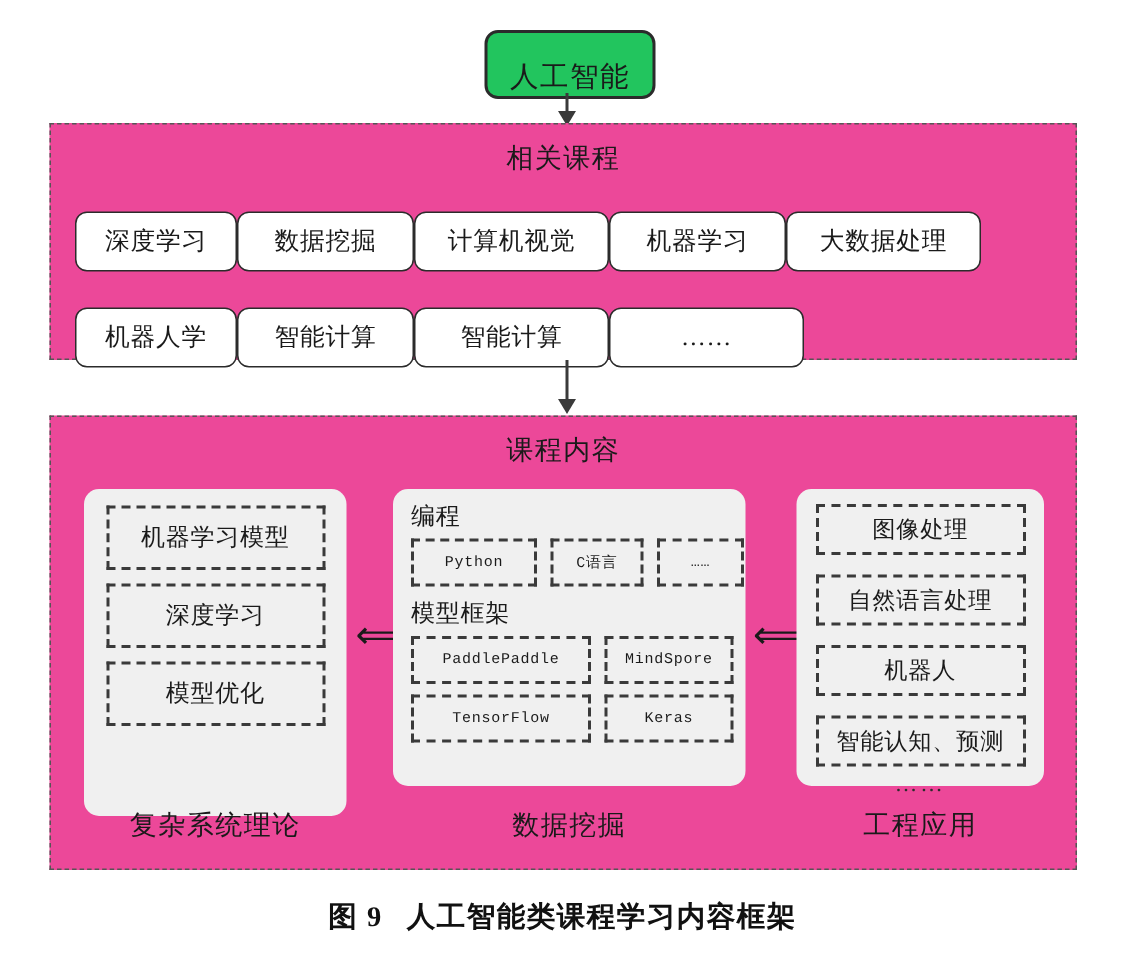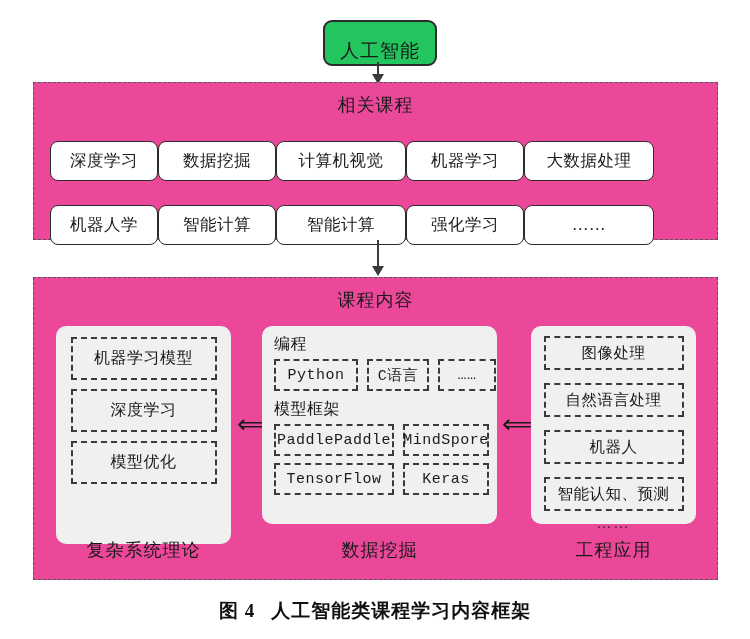--- a/index.html
+++ b/index.html
@@ -262,9 +262,6 @@
       <div class="chip w3">
           <span>智能计算</span>
         </div>
-      <div class="chip w2">
-          <span>强化学习</span>
-        </div>
       <div class="chip w3">
           <span>……</span>
         </div>

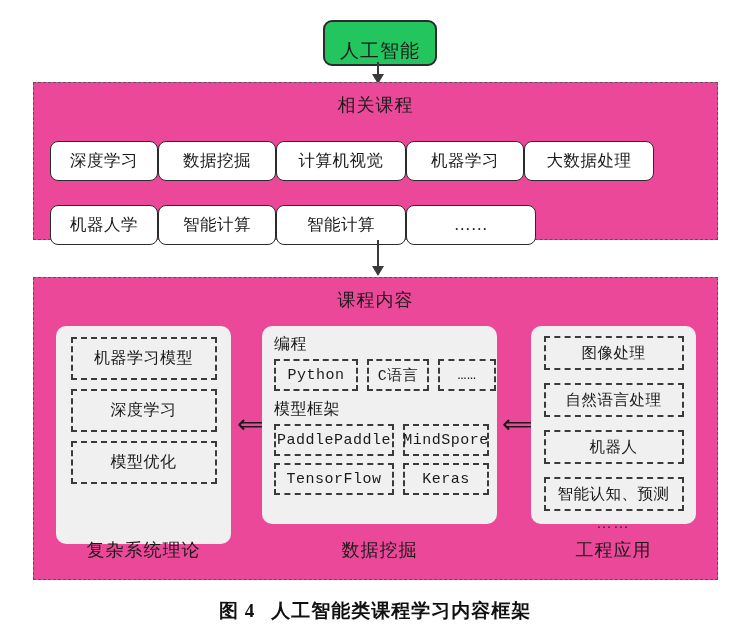--- a/index.html
+++ b/index.html
@@ -158,7 +158,7 @@
   .mid-row + .mid-row { margin-top: 7px; }
   .mono {
     font-family: "Liberation Mono", "DejaVu Sans Mono", monospace;
-    font-size: 15px;
+    font-size: 10px;
   }
   .dbox.prog1 { width: 84px; height: 32px; }
   .dbox.prog2 { width: 62px; height: 32px; }

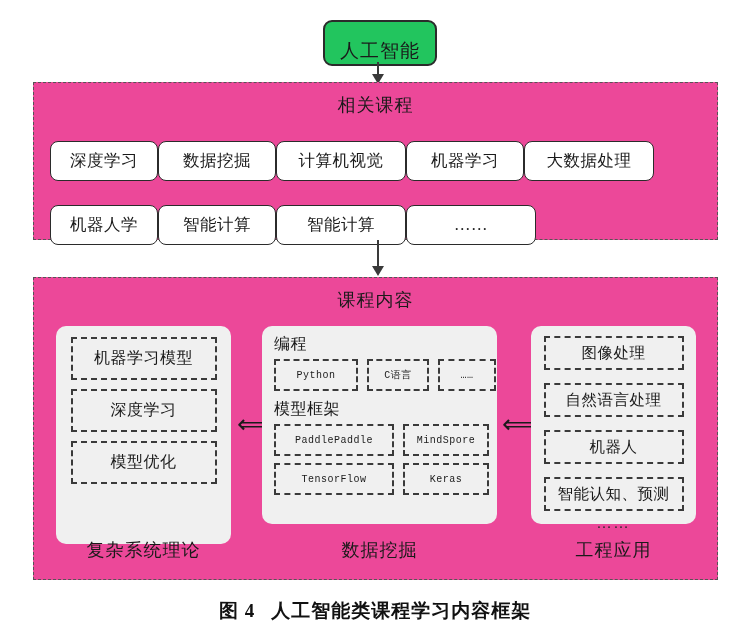--- a/index.html
+++ b/index.html
@@ -352,7 +352,7 @@
   </div>
 
   <div class="figure-caption">
-    <span>图 4</span><span class="cap-gap"></span><span>人工智能类课程学习内容框架</span>
+    <span>图 9</span><span class="cap-gap"></span><span>人工智能类课程学习内容框架</span>
   </div>
 
 </div>

